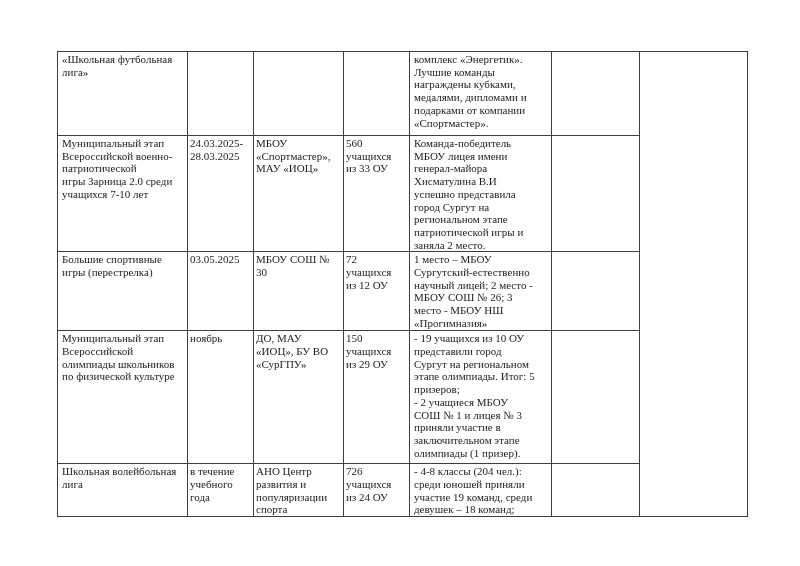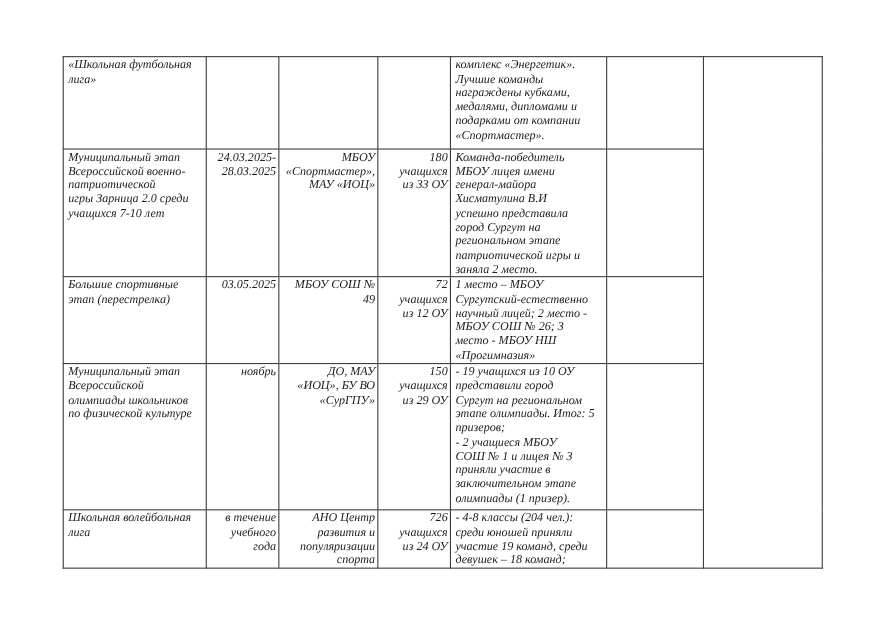--- a/index.html
+++ b/index.html
@@ -19,7 +19,6 @@
     width: 800px; height: 566px;
     background: var(--bg);
     overflow: hidden;
-    font-style: italic;
   }
   table.events {
     position: absolute;

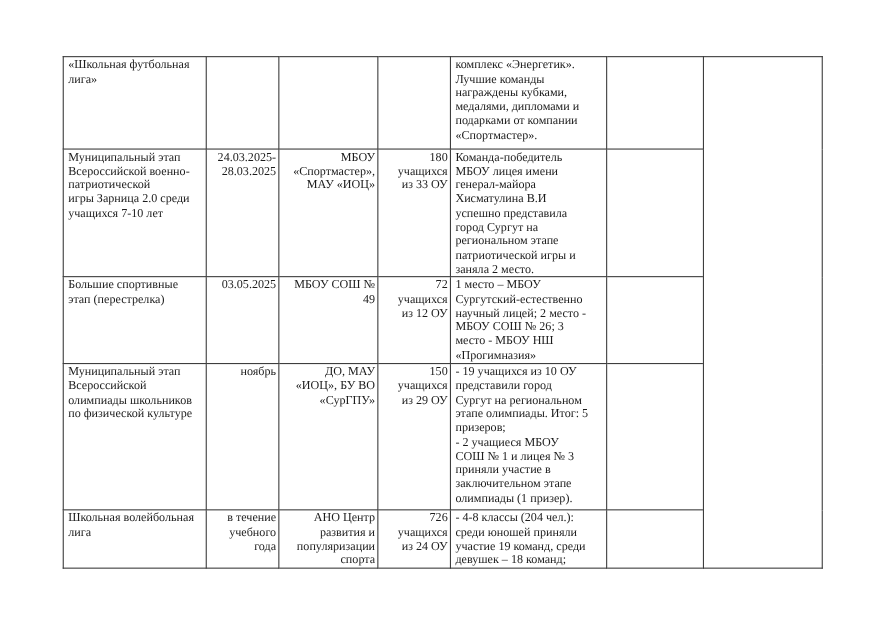--- a/index.html
+++ b/index.html
@@ -39,7 +39,7 @@
     text-align: left;
   }
   table.events td.center {
-    text-align: right;
+    text-align: left;
     padding: 1px 2px 0 2px;
   }
   tr.r1 { height: 84px; }

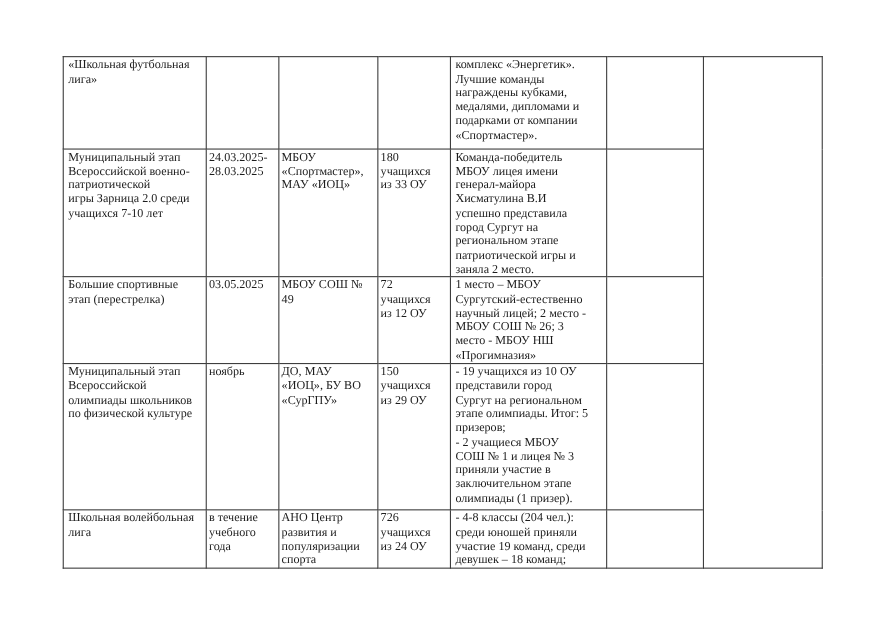--- a/index.html
+++ b/index.html
@@ -89,7 +89,7 @@
       <td class="center">МБОУ
 «Спортмастер»,
 МАУ «ИОЦ»</td>
-      <td class="center">180
+      <td class="center">560
 учащихся
 из 33 ОУ</td>
       <td>Команда-победитель

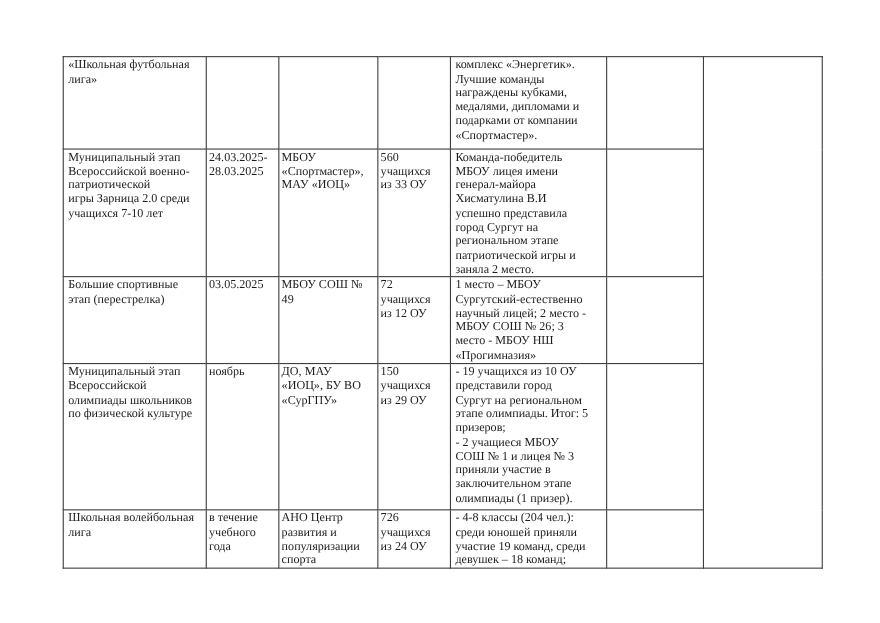--- a/index.html
+++ b/index.html
@@ -105,7 +105,7 @@
     </tr>
     <tr class="r3">
       <td>Большие спортивные
-этап (перестрелка)</td>
+игры (перестрелка)</td>
       <td class="center">03.05.2025</td>
       <td class="center">МБОУ СОШ №
 49</td>

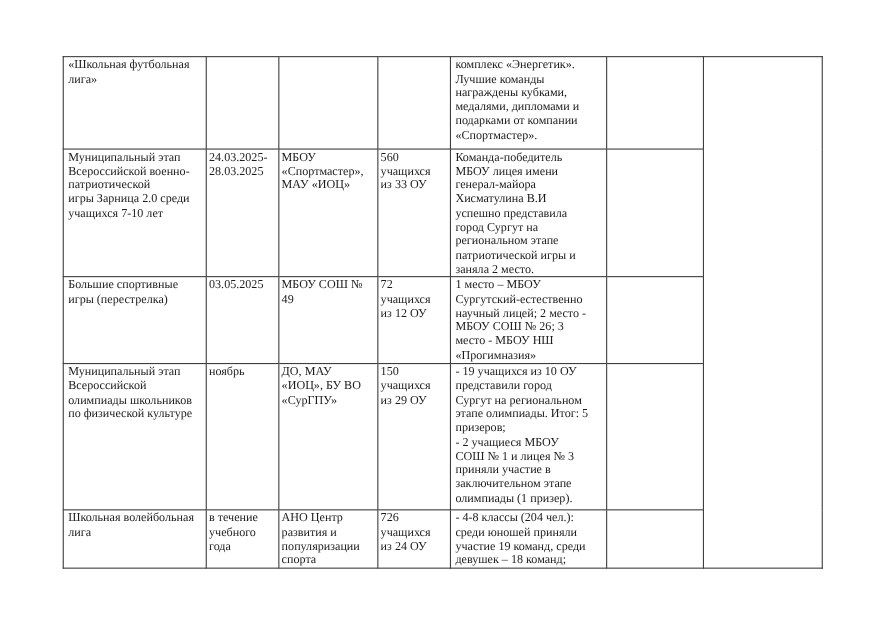--- a/index.html
+++ b/index.html
@@ -108,7 +108,7 @@
 игры (перестрелка)</td>
       <td class="center">03.05.2025</td>
       <td class="center">МБОУ СОШ №
-49</td>
+30</td>
       <td class="center">72
 учащихся
 из 12 ОУ</td>

